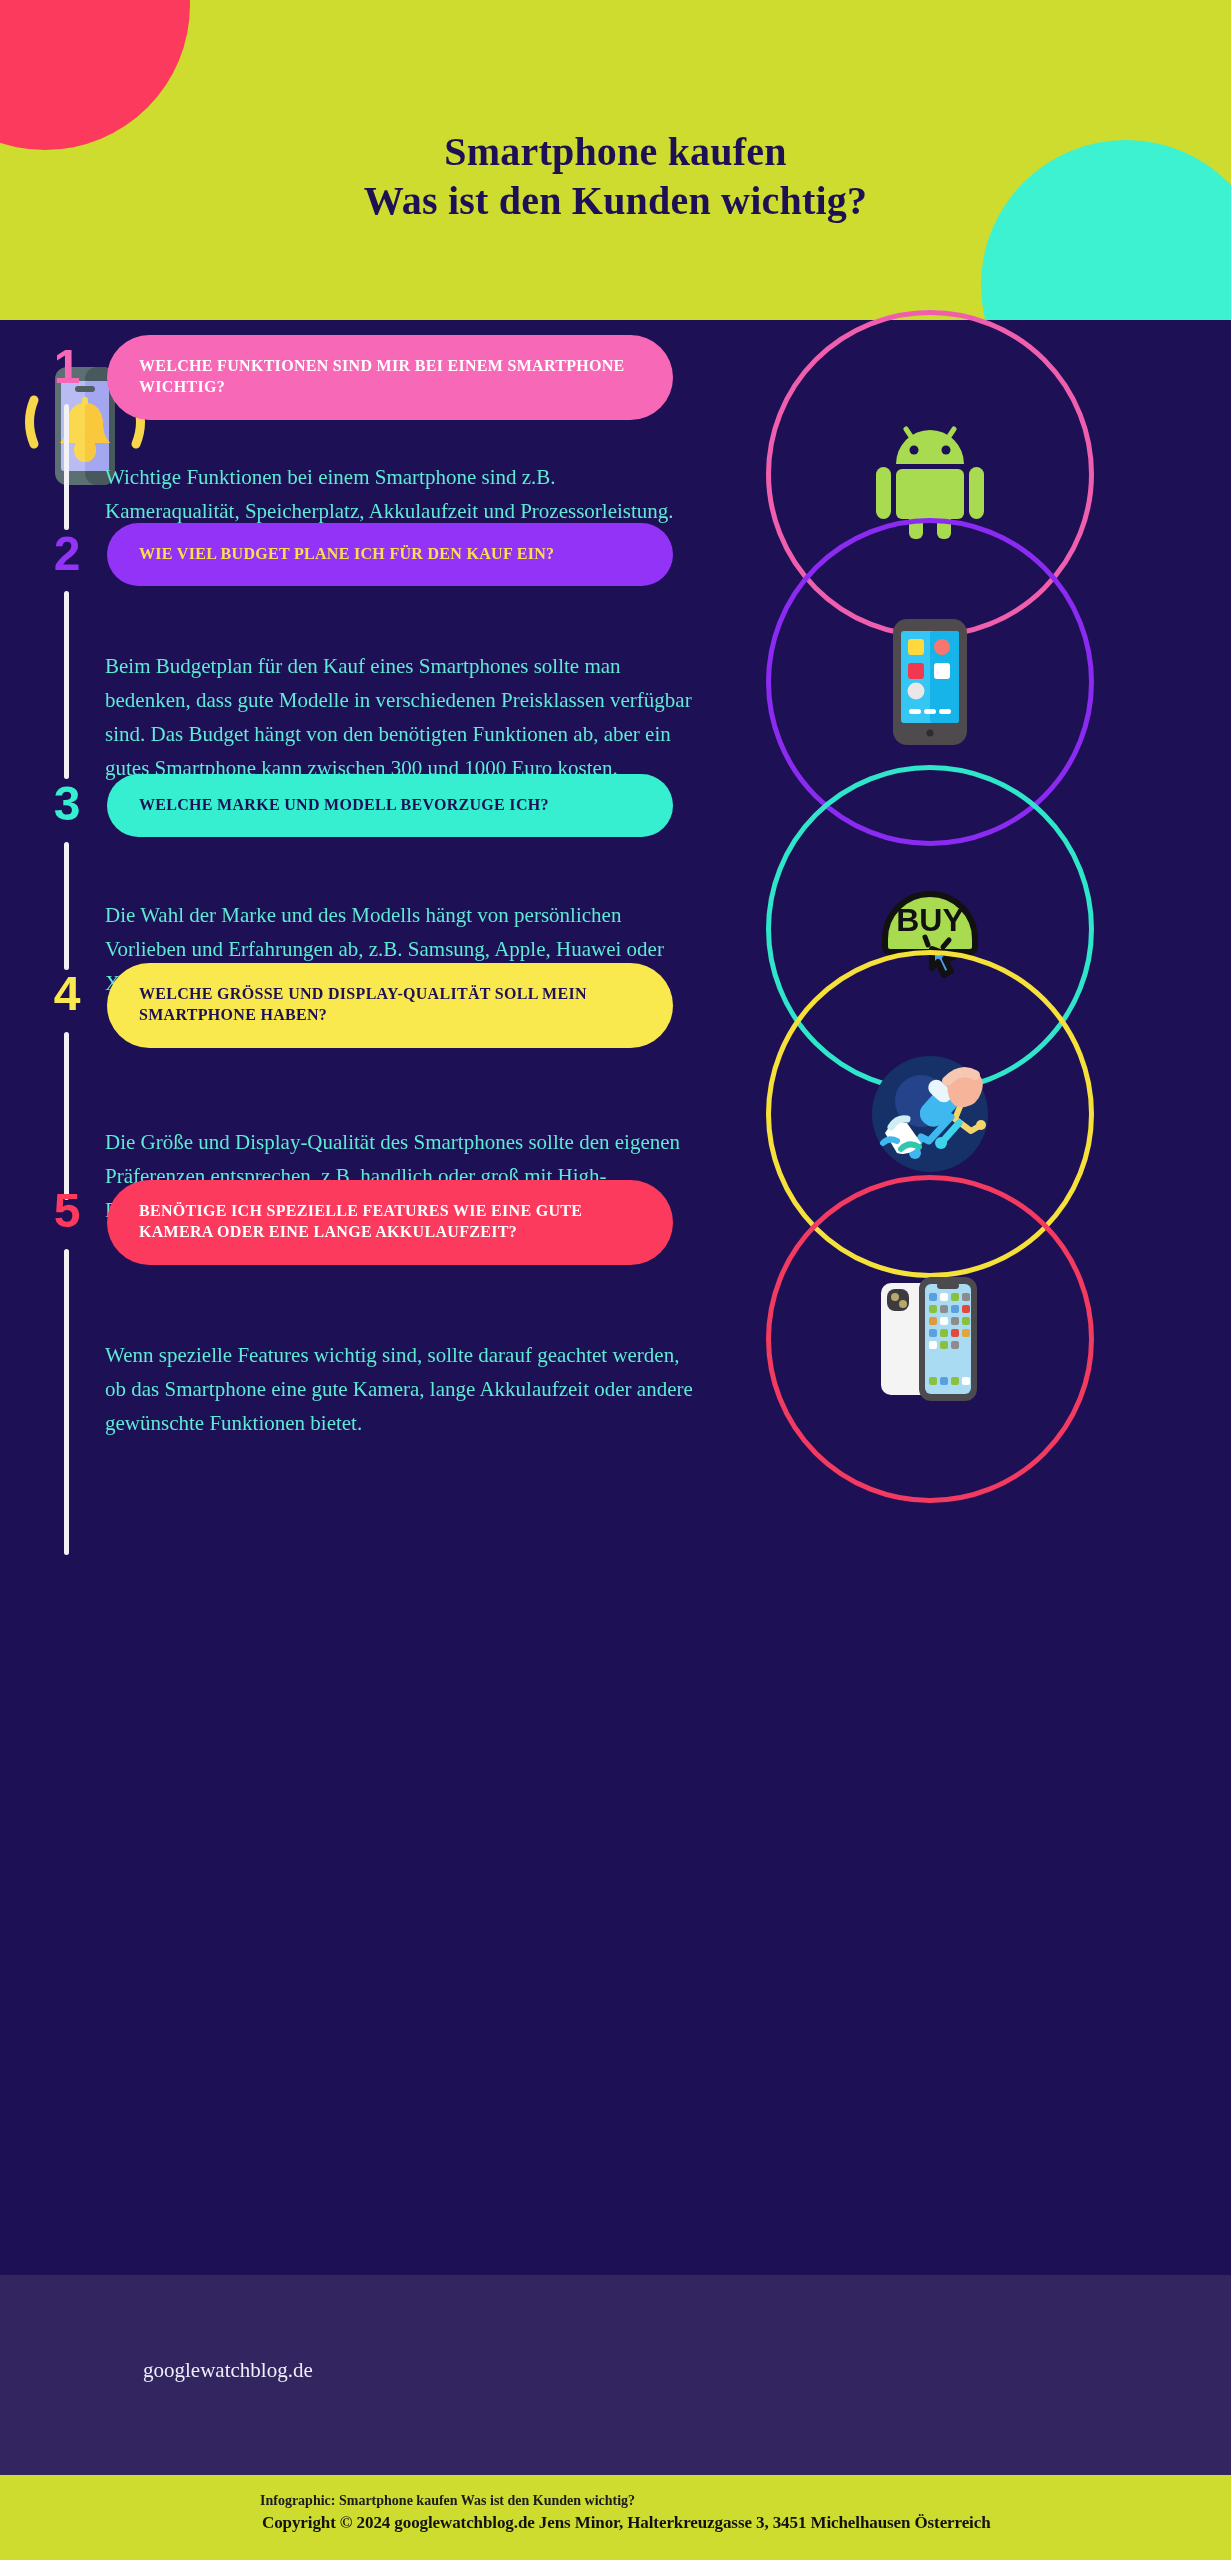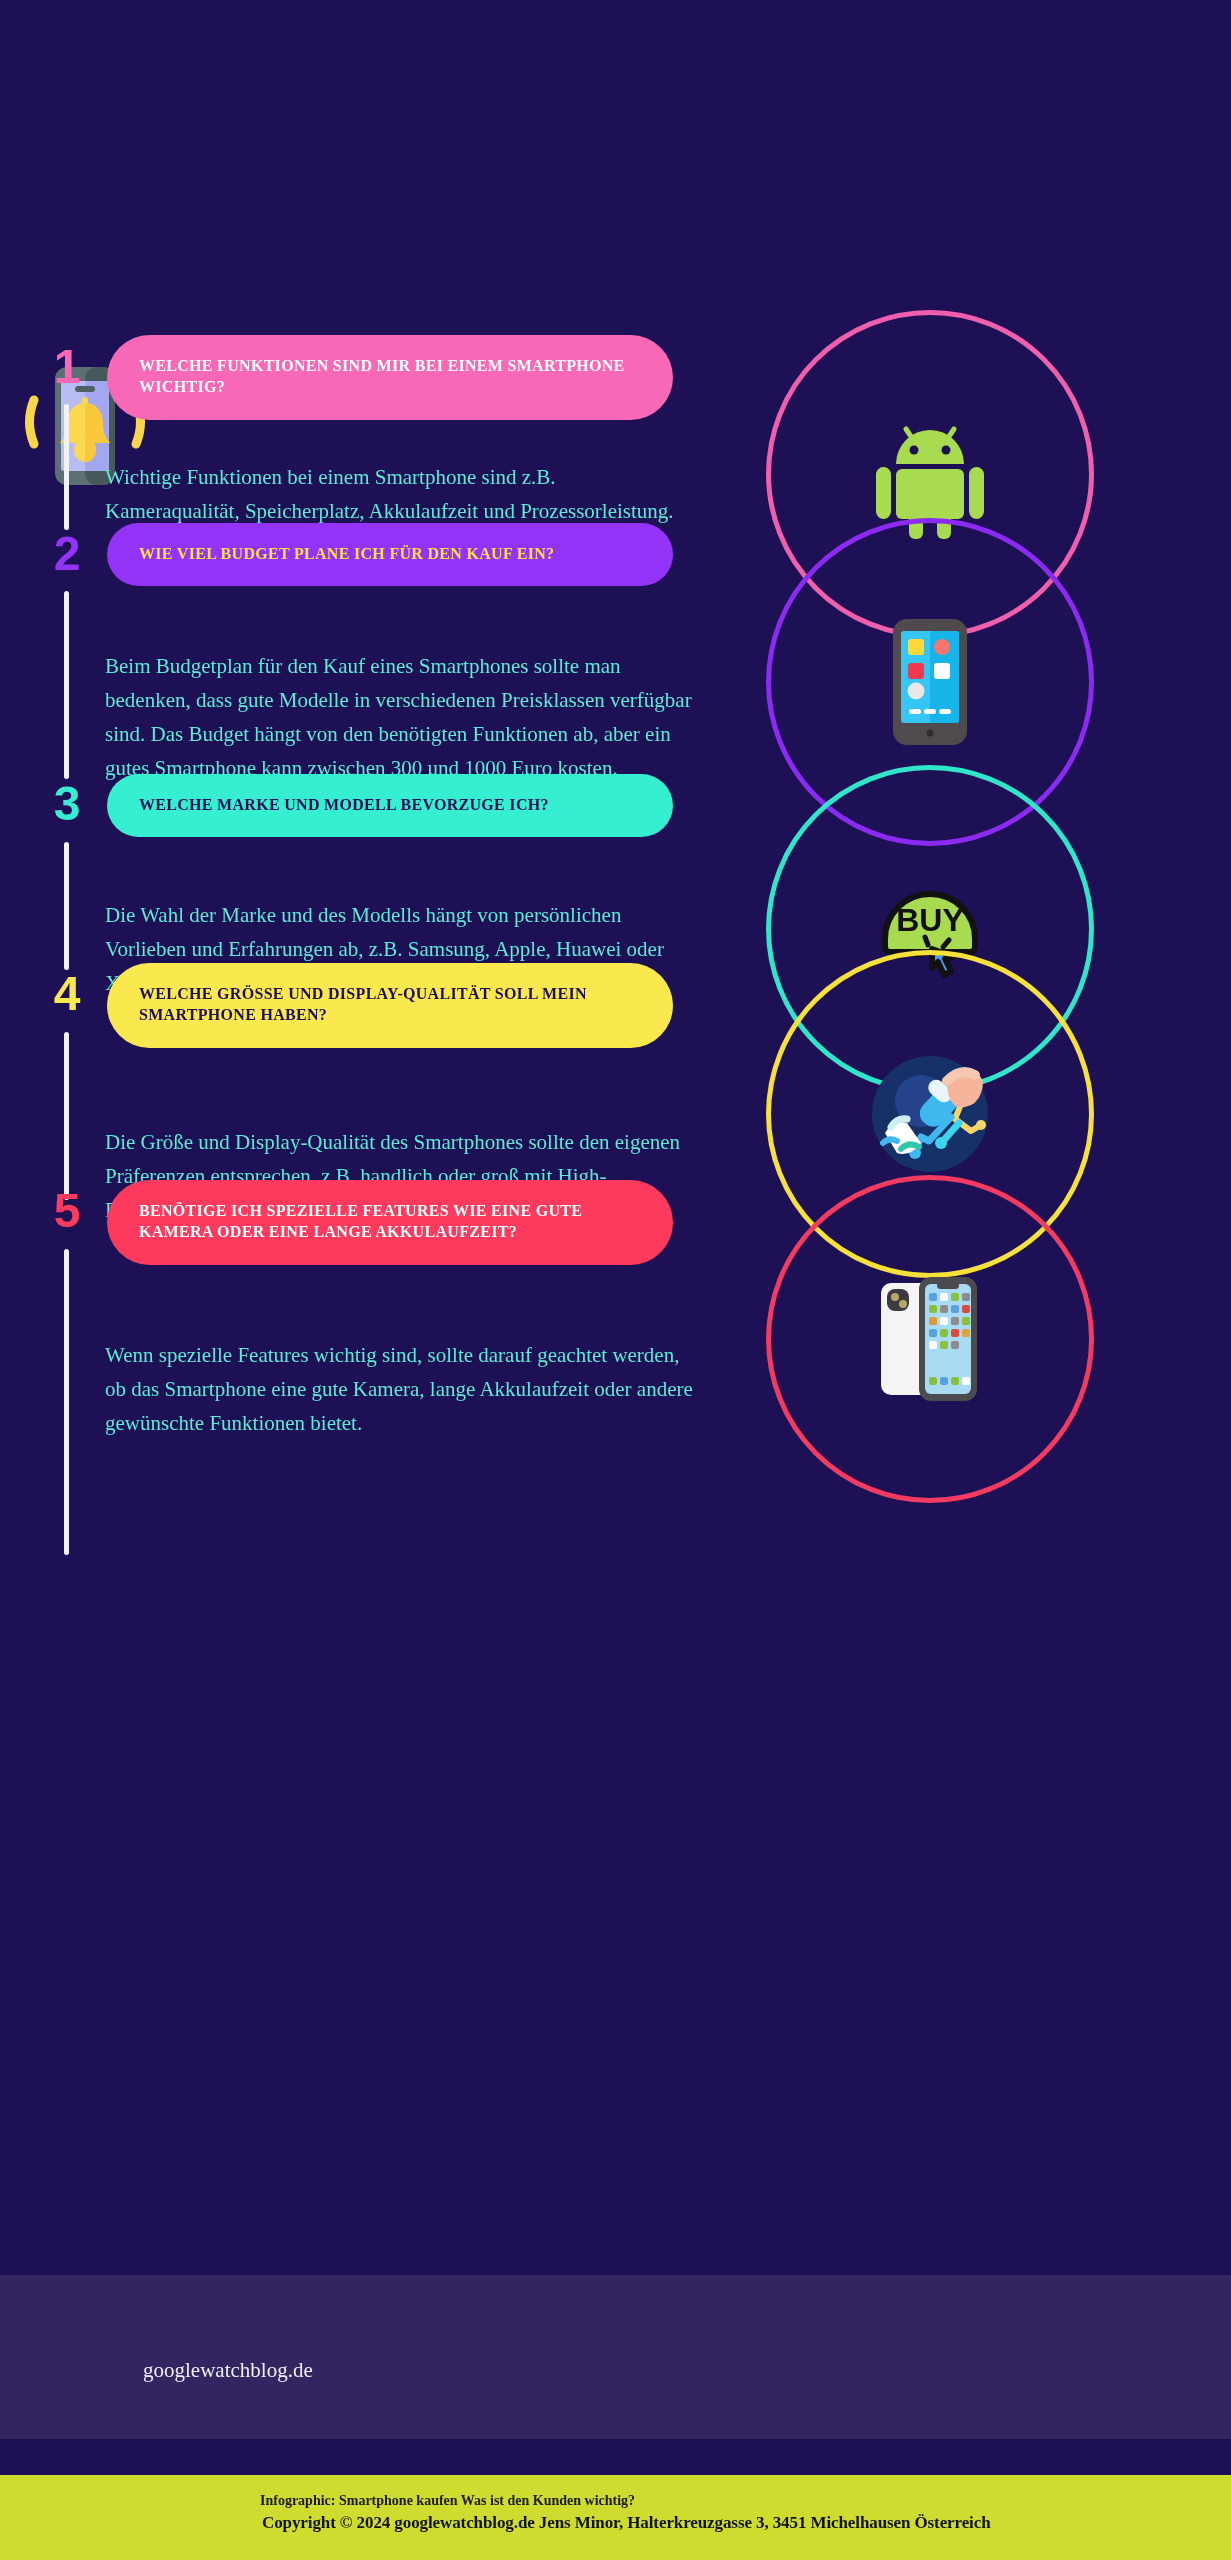--- a/index.html
+++ b/index.html
@@ -181,6 +181,14 @@
 
 <div class="page">
 
+  <div class="header">
+    <div class="deco-pink-corner"></div>
+    <div class="deco-teal-corner"></div>
+    <div class="header-titles">
+      <span class="line">Smartphone kaufen</span>
+      <span class="line">Was ist den Kunden wichtig?</span>
+    </div>
+  </div>
 
   <div class="body-area">
 

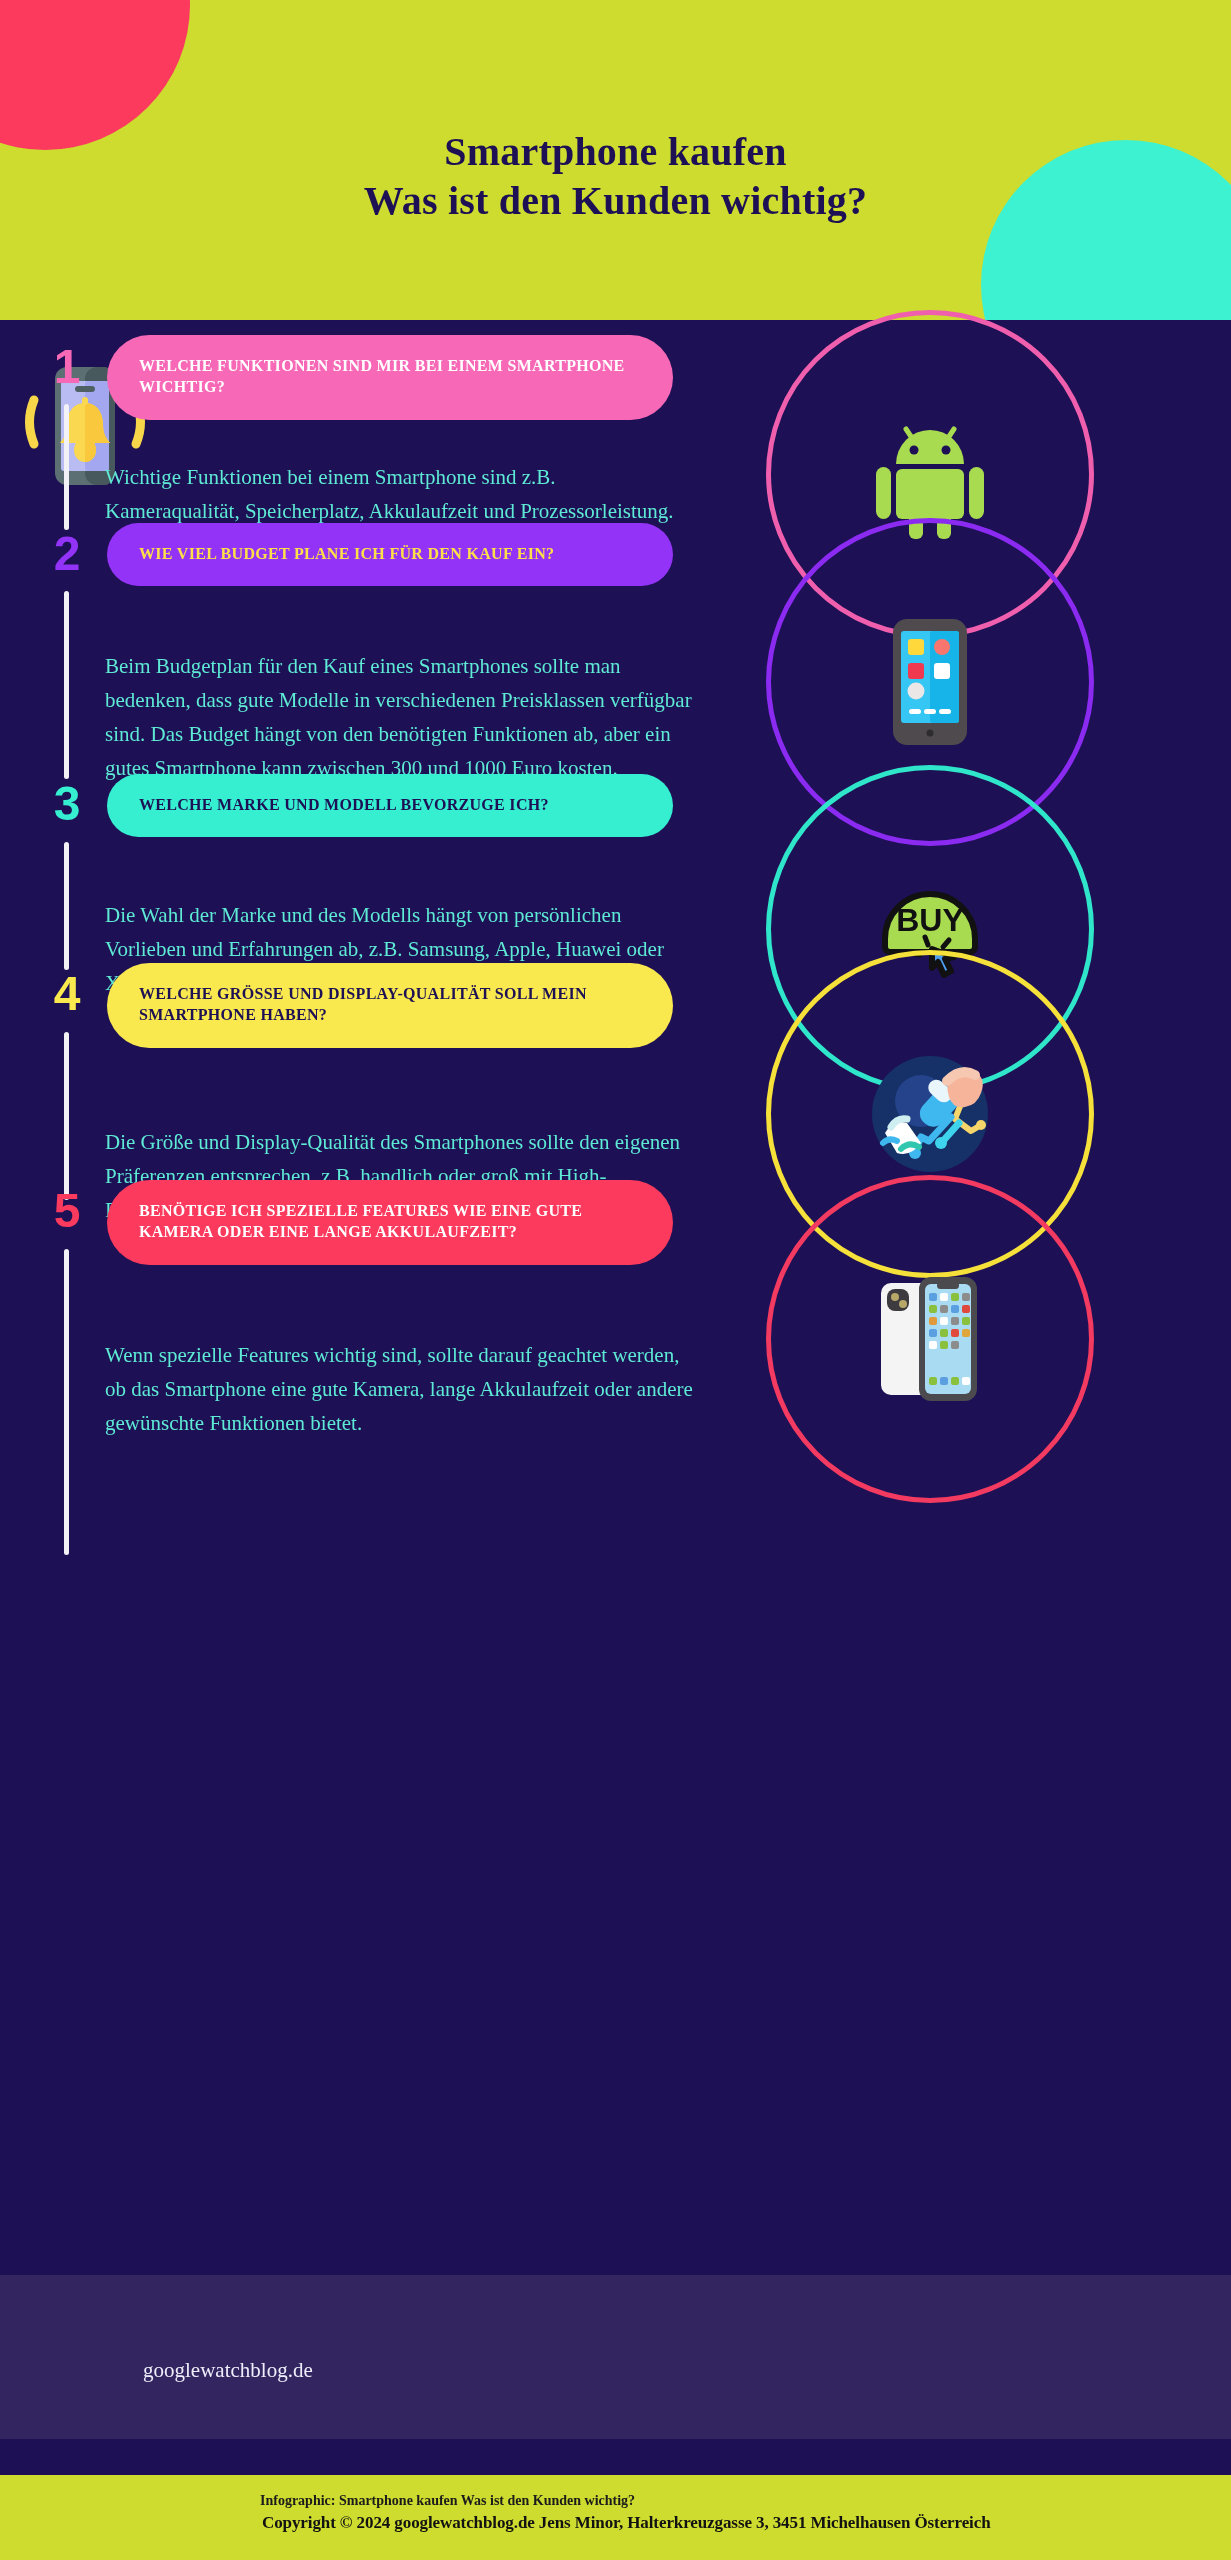--- a/index.html
+++ b/index.html
@@ -137,7 +137,7 @@
     position: absolute;
     left: 0; top: 2275px;
     width: 1231px;
-    height: 164px;
+    height: 200px;
     background: #322560;
     text-align: right;
   }

